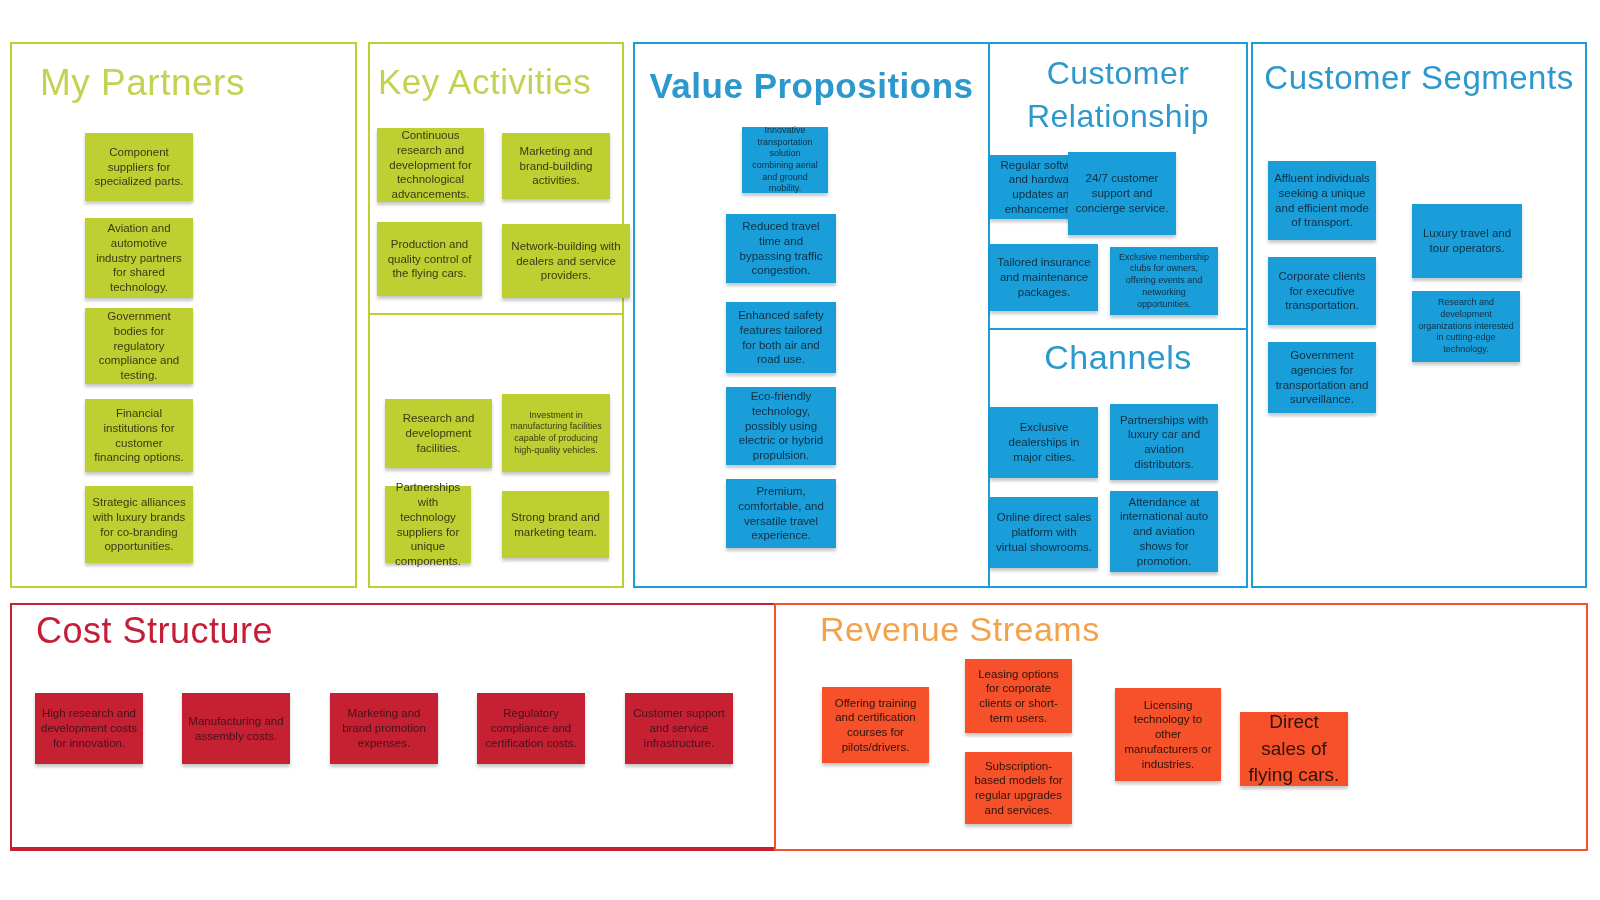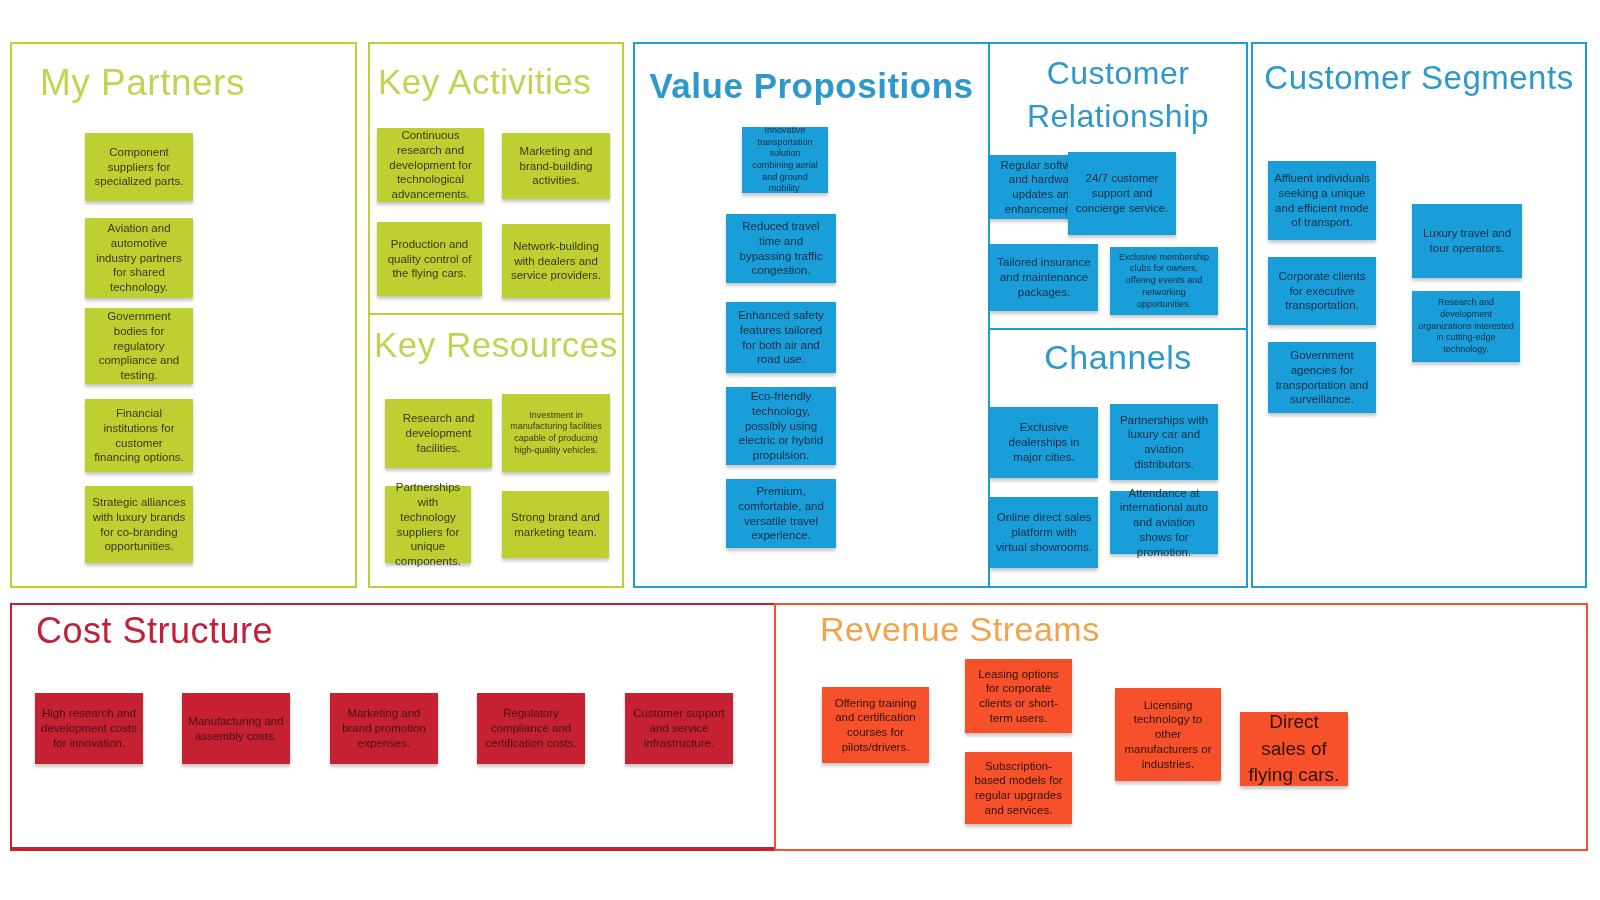--- a/index.html
+++ b/index.html
@@ -70,7 +70,7 @@
     <div class="card green" style="left:377px;top:128px;width:107px;height:74px;">Continuous research and development for technological advancements.</div>
     <div class="card green" style="left:502px;top:133px;width:108px;height:66px;">Marketing and brand-building activities.</div>
     <div class="card green" style="left:377px;top:222px;width:105px;height:74px;">Production and quality control of the flying cars.</div>
-    <div class="card green" style="left:502px;top:224px;width:108px;height:74px;">Network-building with dealers and service providers.</div>
+    <div class="card green" style="left:502px;top:224px;width:128px;height:74px;">Network-building with dealers and service providers.</div>
   </div>
 
   <div>

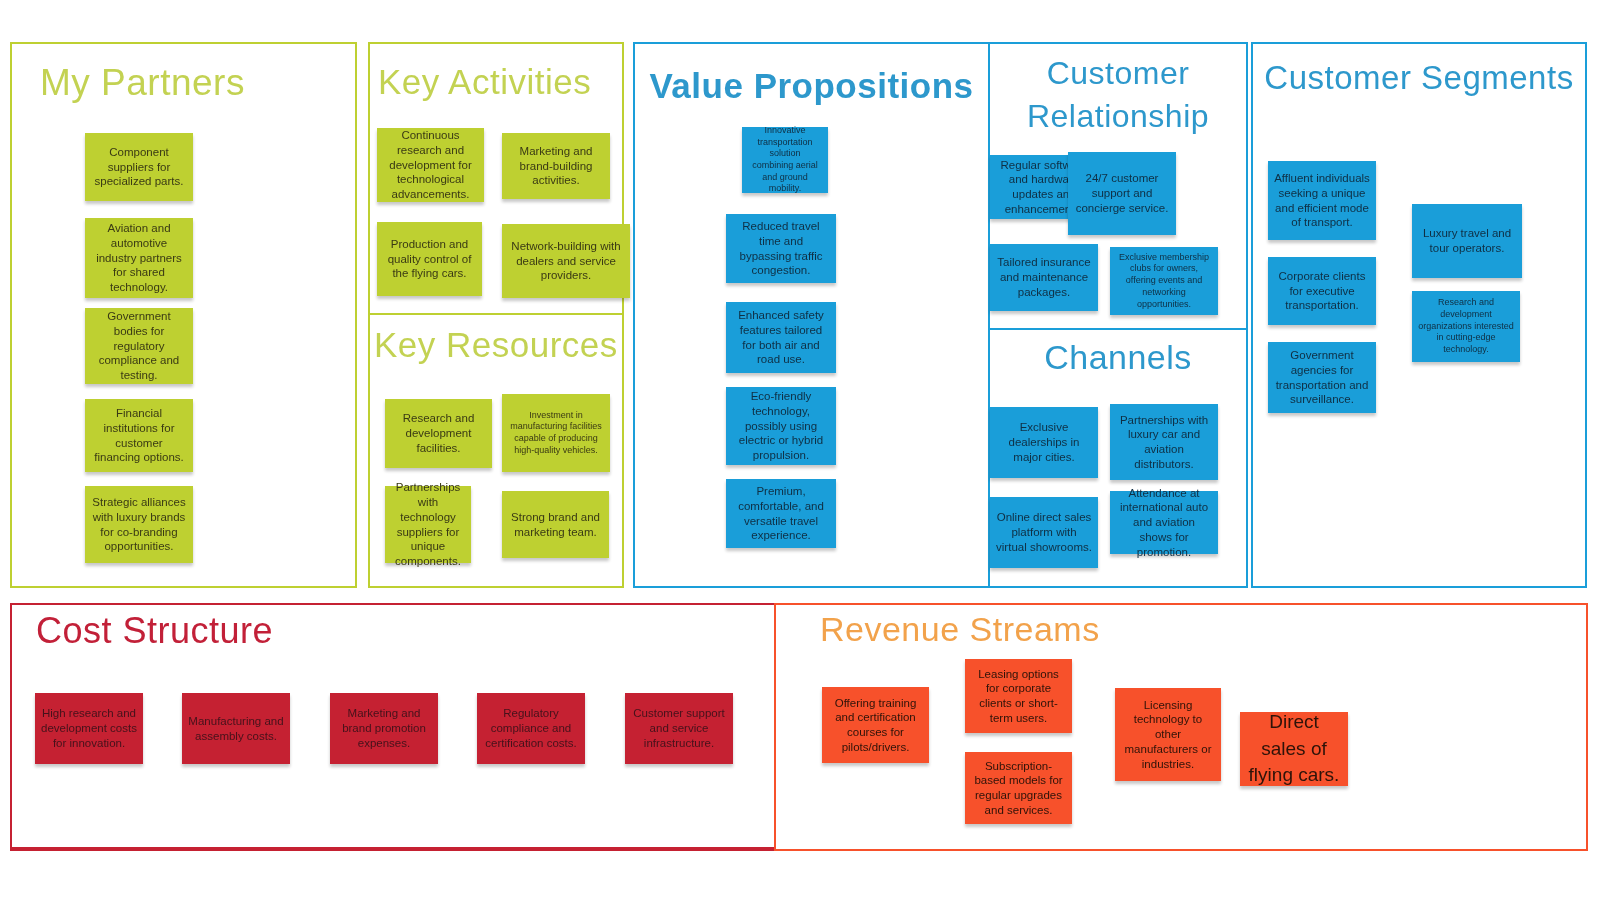--- a/index.html
+++ b/index.html
@@ -50,7 +50,6 @@
 
   <div class="sec-title t-green" style="left:40px;top:62px;font-size:37px;">My Partners</div>
   <div class="sec-title t-green" style="left:378px;top:62px;font-size:35px;">Key Activities</div>
-  <div class="sec-title t-green" style="left:374px;top:325px;font-size:35px;">Key Resources</div>
   <div class="sec-title t-blue center" style="left:633px;top:66px;width:357px;font-size:35px;font-weight:bold;">Value Propositions</div>
   <div class="sec-title t-blue center wrap" style="left:988px;top:52px;width:260px;font-size:32px;line-height:1.35;">Customer Relationship</div>
   <div class="sec-title t-blue center" style="left:988px;top:338px;width:260px;font-size:34px;">Channels</div>

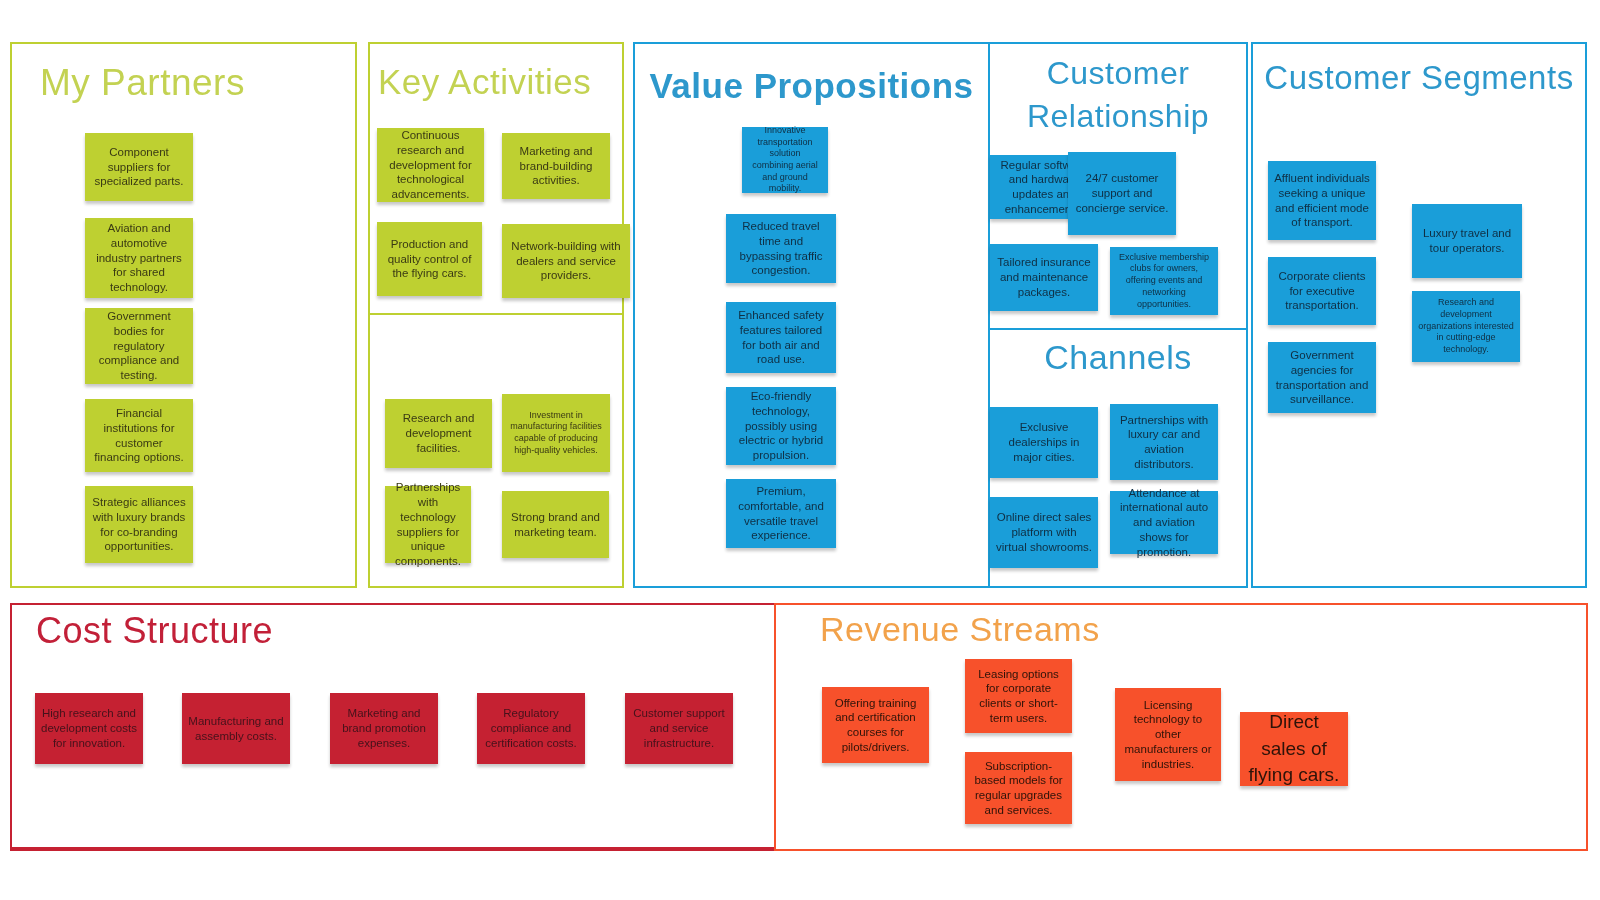--- a/index.html
+++ b/index.html
@@ -98,7 +98,7 @@
     <div class="card blue" style="left:990px;top:407px;width:108px;height:71px;">Exclusive dealerships in major cities.</div>
     <div class="card blue" style="left:1110px;top:404px;width:108px;height:76px;">Partnerships with luxury car and aviation distributors.</div>
     <div class="card blue" style="left:990px;top:497px;width:108px;height:71px;">Online direct sales platform with virtual showrooms.</div>
-    <div class="card blue" style="left:1110px;top:491px;width:108px;height:63px;">Attendance at international auto and aviation shows for promotion.</div>
+    <div class="card blue" style="left:1110px;top:491px;width:108px;height:81px;">Attendance at international auto and aviation shows for promotion.</div>
   </div>
 
   <div>

